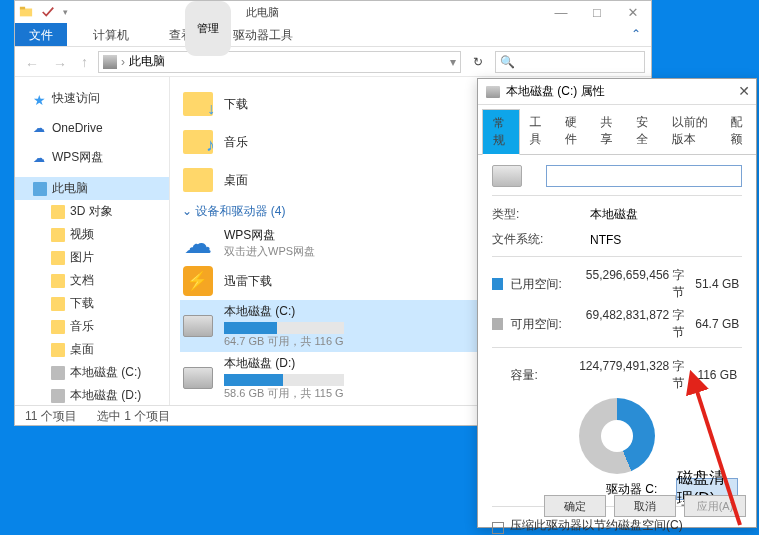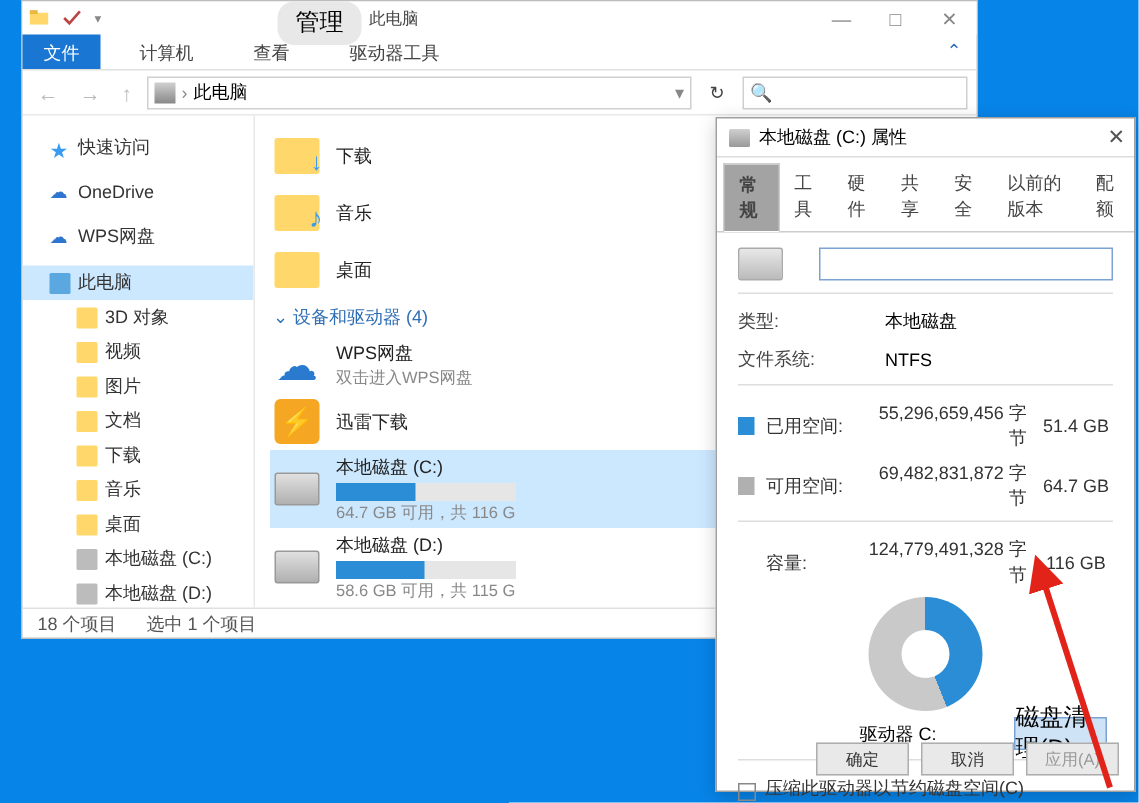--- a/index.html
+++ b/index.html
@@ -10,7 +10,7 @@
 .exp-titlebar { height: 22px; display: flex; align-items: center; padding: 0 4px; background: #fff; }
 .exp-titlebar .qat { display: flex; align-items: center; gap: 8px; }
 .qat-icon { width: 14px; height: 14px; }
-.exp-titlebar .mtab { position: absolute; left: 170px; top: 0; background: #e8e8e8; padding: 4px 12px; font-size: 16px; border-radius: 11px; }
+.exp-titlebar .mtab { position: absolute; left: 170px; top: 0; background: #e8e8e8; padding: 20px 12px; font-size: 11px; border-radius: 11px; }
 .exp-titlebar .title-txt { position: absolute; left: 231px; top: 4px; color: #444; font-size: 11px; }
 .exp-wincontrols { position: absolute; right: 0; top: 0; display: flex; }
 .exp-wincontrols div { width: 36px; height: 22px; display: flex; align-items: center; justify-content: center; color: #888; font-size: 13px; }

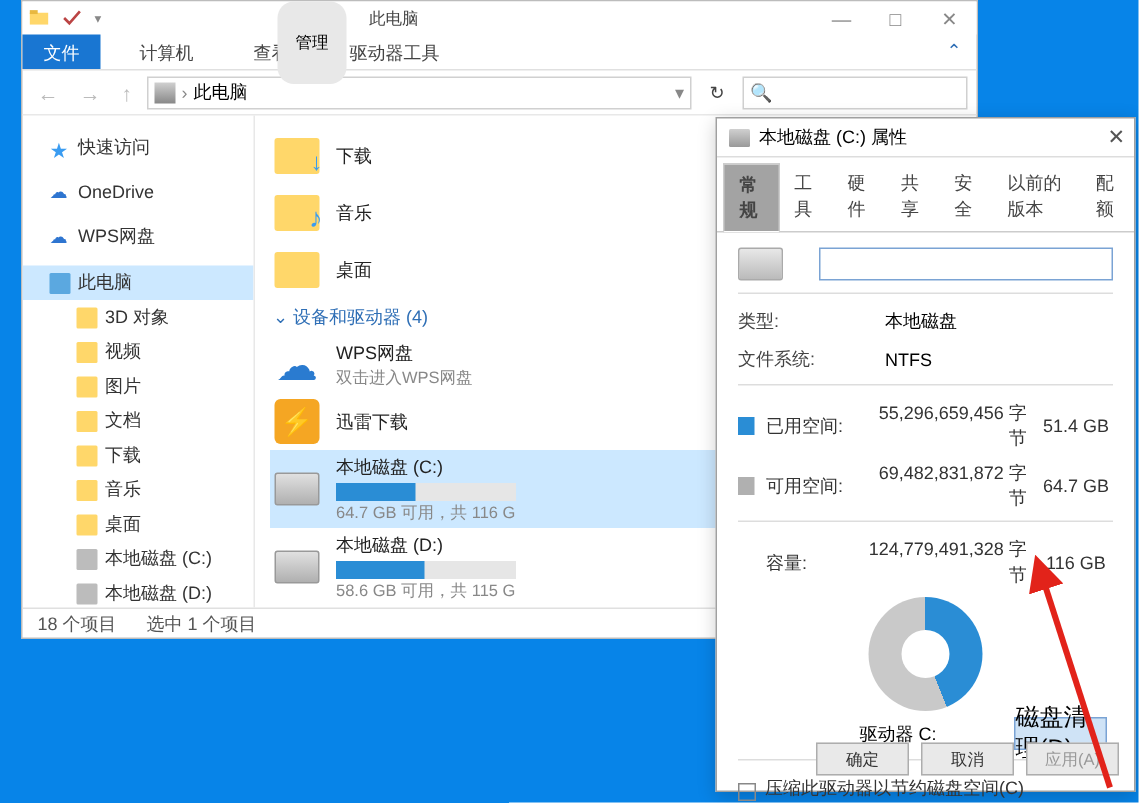--- a/index.html
+++ b/index.html
@@ -65,7 +65,7 @@
 .props-close { position:absolute; right:6px; top:4px; color:#555; font-size:14px; }
 .props-tabs { display:flex; border-bottom:1px solid #ccc; padding-left:4px; margin-top:4px; }
 .ptab { padding:5px 10px; font-size:12px; color:#444; }
-.ptab.active { border:1px solid #ccc; border-bottom:1px solid #fff; margin-bottom:-1px; background:#a3a3a3;font-weight:bold; }
+.ptab.active { border:1px solid #ccc; border-bottom:1px solid #fff; margin-bottom:-1px; background:#0ea5e9; }
 .props-body { padding:10px 14px; }
 .prow { display:flex; align-items:center; gap:24px; margin-bottom:8px; }
 .prow .lbl { width:74px; color:#444; }

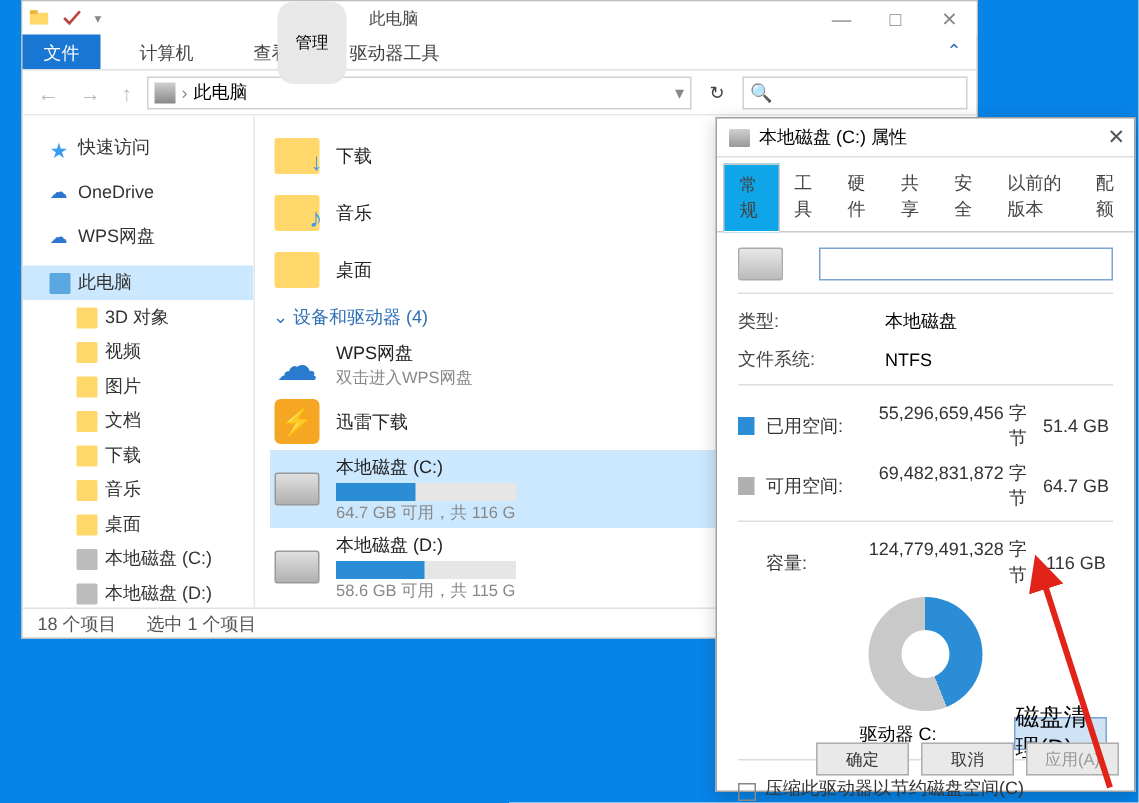--- a/index.html
+++ b/index.html
@@ -276,7 +276,7 @@
   </div>
 
   <div class="exp-status">
-    <span>18 个项目</span>
+    <span>11 个项目</span>
     <span>选中 1 个项目</span>
   </div>
 </div>

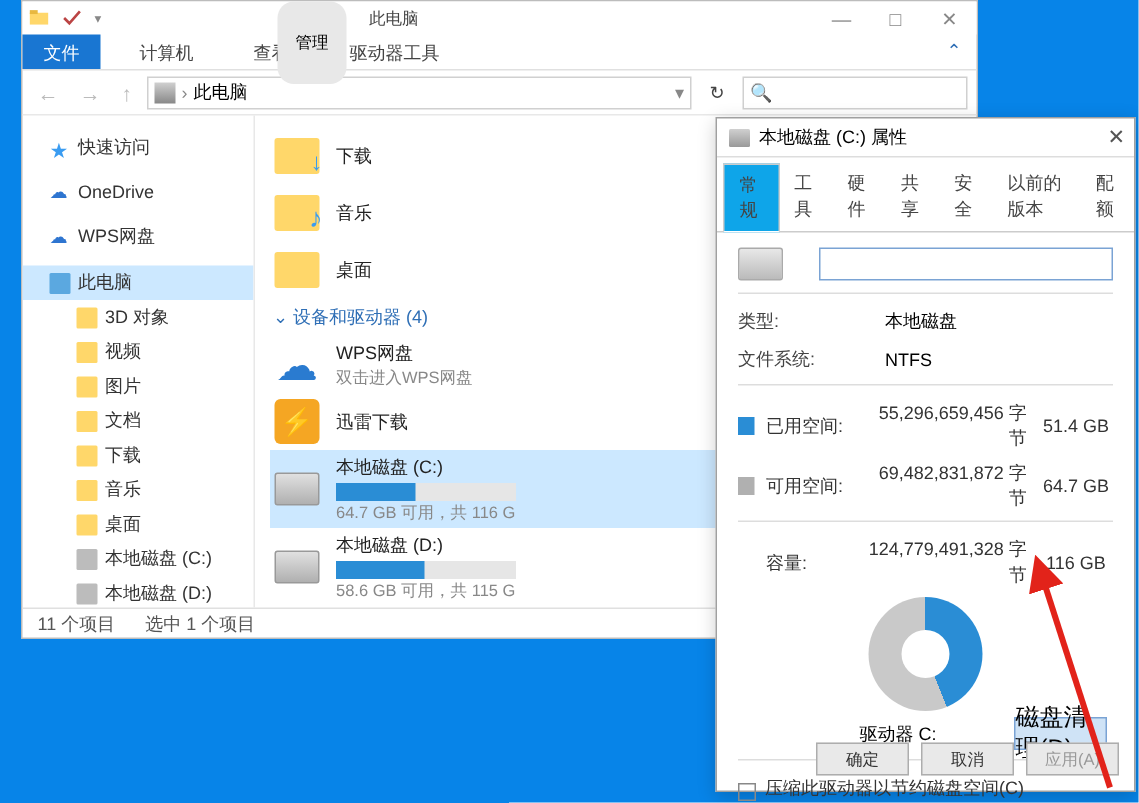--- a/index.html
+++ b/index.html
@@ -333,7 +333,7 @@
 
     <div class="donut"></div>
     <div class="donut-line">
-      <span style="margin-left:63px;">驱动器 C:</span>
+      <span style="margin-left:96px;">驱动器 C:</span>
       <div class="clean-btn sel">磁盘清理(D)</div>
     </div>
     <div class="phr"></div>

